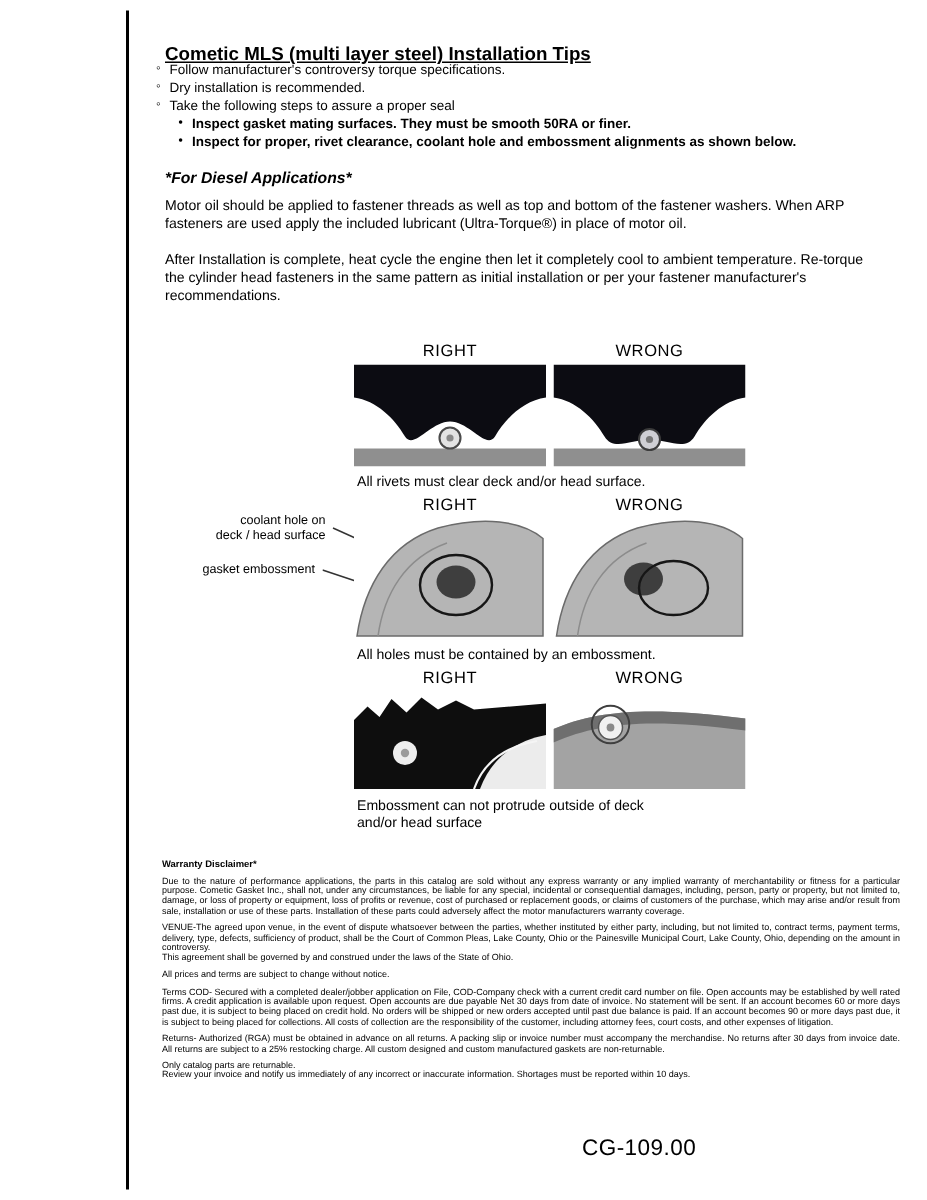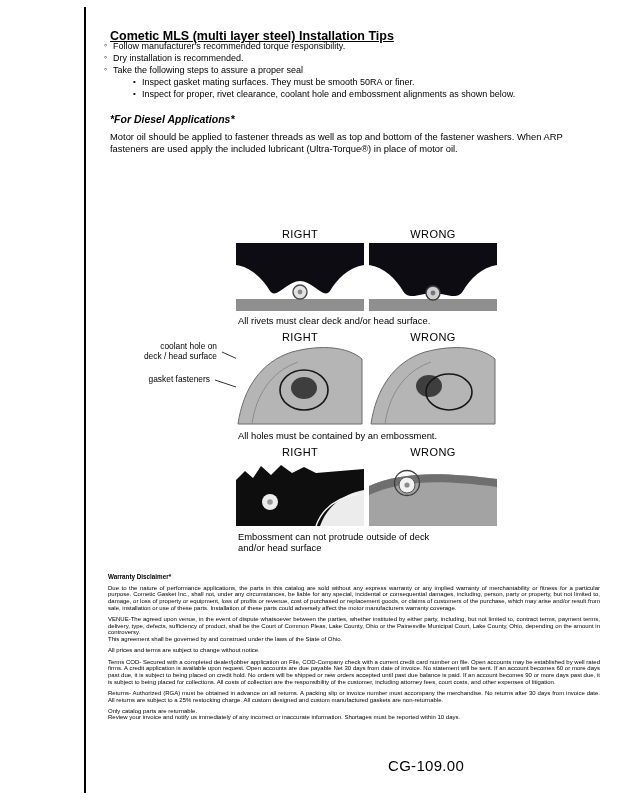--- a/index.html
+++ b/index.html
@@ -35,7 +35,7 @@
 
   <h1 class="title abs">Cometic MLS (multi layer steel) Installation Tips</h1>
 
-  <div class="bullet abs" style="top:41px">Follow manufacturer's recommended torque responsibility.</div>
+  <div class="bullet abs" style="top:41px">Follow manufacturer's controversy torque specifications.</div>
   <div class="bullet abs" style="top:53px">Dry installation is recommended.</div>
   <div class="bullet abs" style="top:65px">Take the following steps to assure a proper seal</div>
   <div class="subbullet abs" style="top:77px">Inspect gasket mating surfaces.  They must be smooth 50RA or finer.</div>

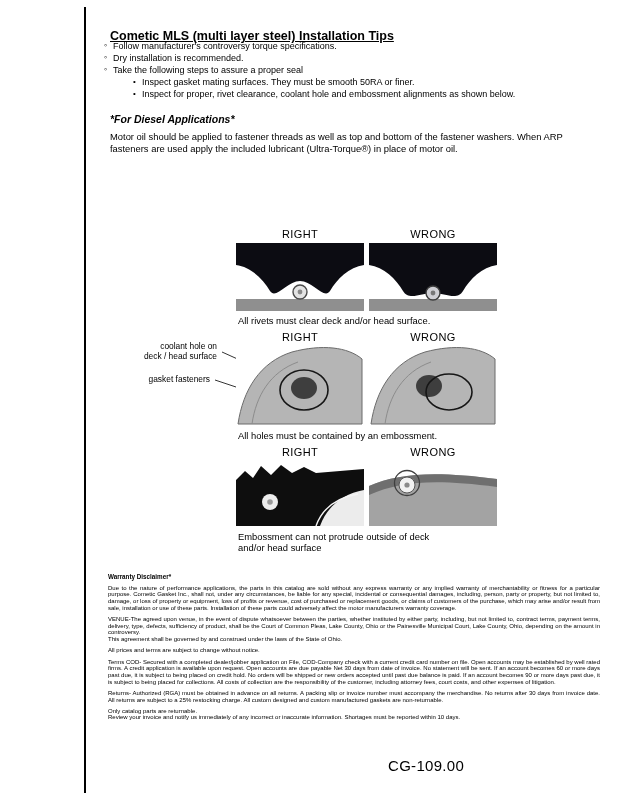--- a/index.html
+++ b/index.html
@@ -10,7 +10,7 @@
   .title{left:110px;top:21px;font-size:12.5px;font-weight:bold;text-decoration:underline;white-space:nowrap;}
   .bullet{left:113px;font-size:9px;white-space:nowrap;}
   .bullet::before{content:"◦";position:absolute;left:-9px;top:-1px;font-size:9px;}
-  .subbullet{left:142px;font-size:9px;white-space:nowrap;}
+  .subbullet{left:128px;font-size:9px;white-space:nowrap;font-weight:bold;}
   .subbullet::before{content:"•";position:absolute;left:-9px;top:0;font-size:8px;}
   .heading{left:110px;font-size:10.5px;font-weight:bold;white-space:nowrap;font-style:italic;}
   .para{left:110px;width:478px;font-size:9.4px;line-height:12px;}

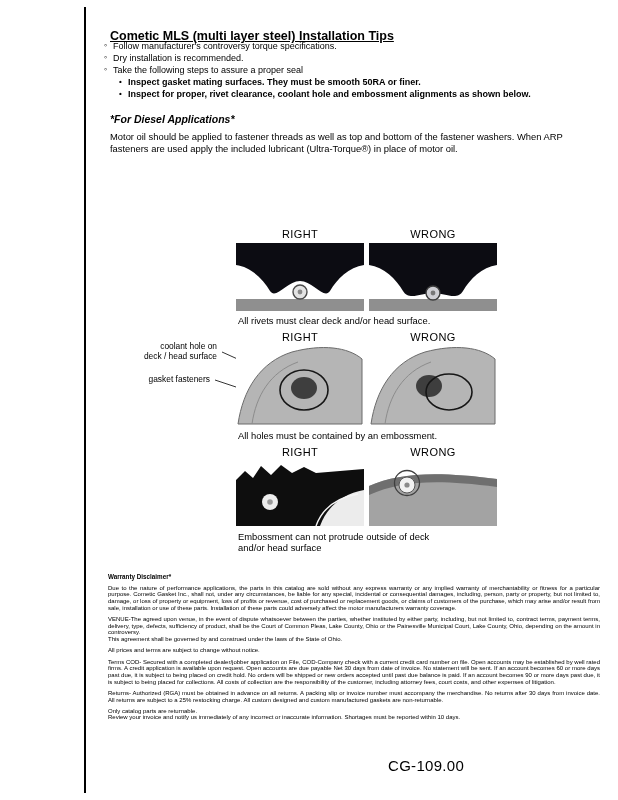--- a/index.html
+++ b/index.html
@@ -43,6 +43,7 @@
 
   <div class="heading abs" style="top:113px">*For Diesel Applications*</div>
   <div class="para abs" style="top:131px">Motor oil should be applied to fastener threads as well as top and bottom of the fastener washers. When ARP fasteners are used apply the included lubricant (Ultra-Torque®) in place of motor oil.</div>
+  <div class="para abs" style="top:167px">After Installation is complete, heat cycle the engine then let it completely cool to ambient temperature. Re-torque the cylinder head fasteners in the same pattern as initial installation or per your fastener manufacturer's recommendations.</div>
 
   <div class="dlabel abs" style="left:236px;top:228px">RIGHT</div>
   <div class="dlabel abs" style="left:369px;top:228px">WRONG</div>

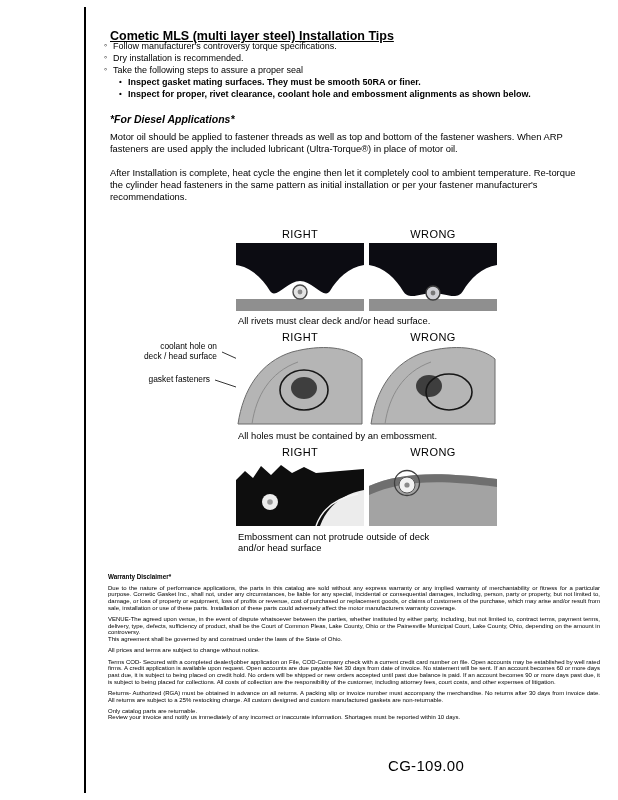--- a/index.html
+++ b/index.html
@@ -75,7 +75,7 @@
     <div>coolant hole on</div>
     <div>deck / head surface</div>
   </div>
-  <div class="ann abs" style="left:105px;top:374px;width:105px">gasket fasteners</div>
+  <div class="ann abs" style="left:105px;top:374px;width:105px">gasket embossment</div>
 
   <svg class="abs" style="left:215px;top:346px" width="95" height="60" viewBox="0 0 95 60" aria-hidden="true">
     <line x1="7" y1="6" x2="89" y2="43" stroke="#333" stroke-width="1"></line>

